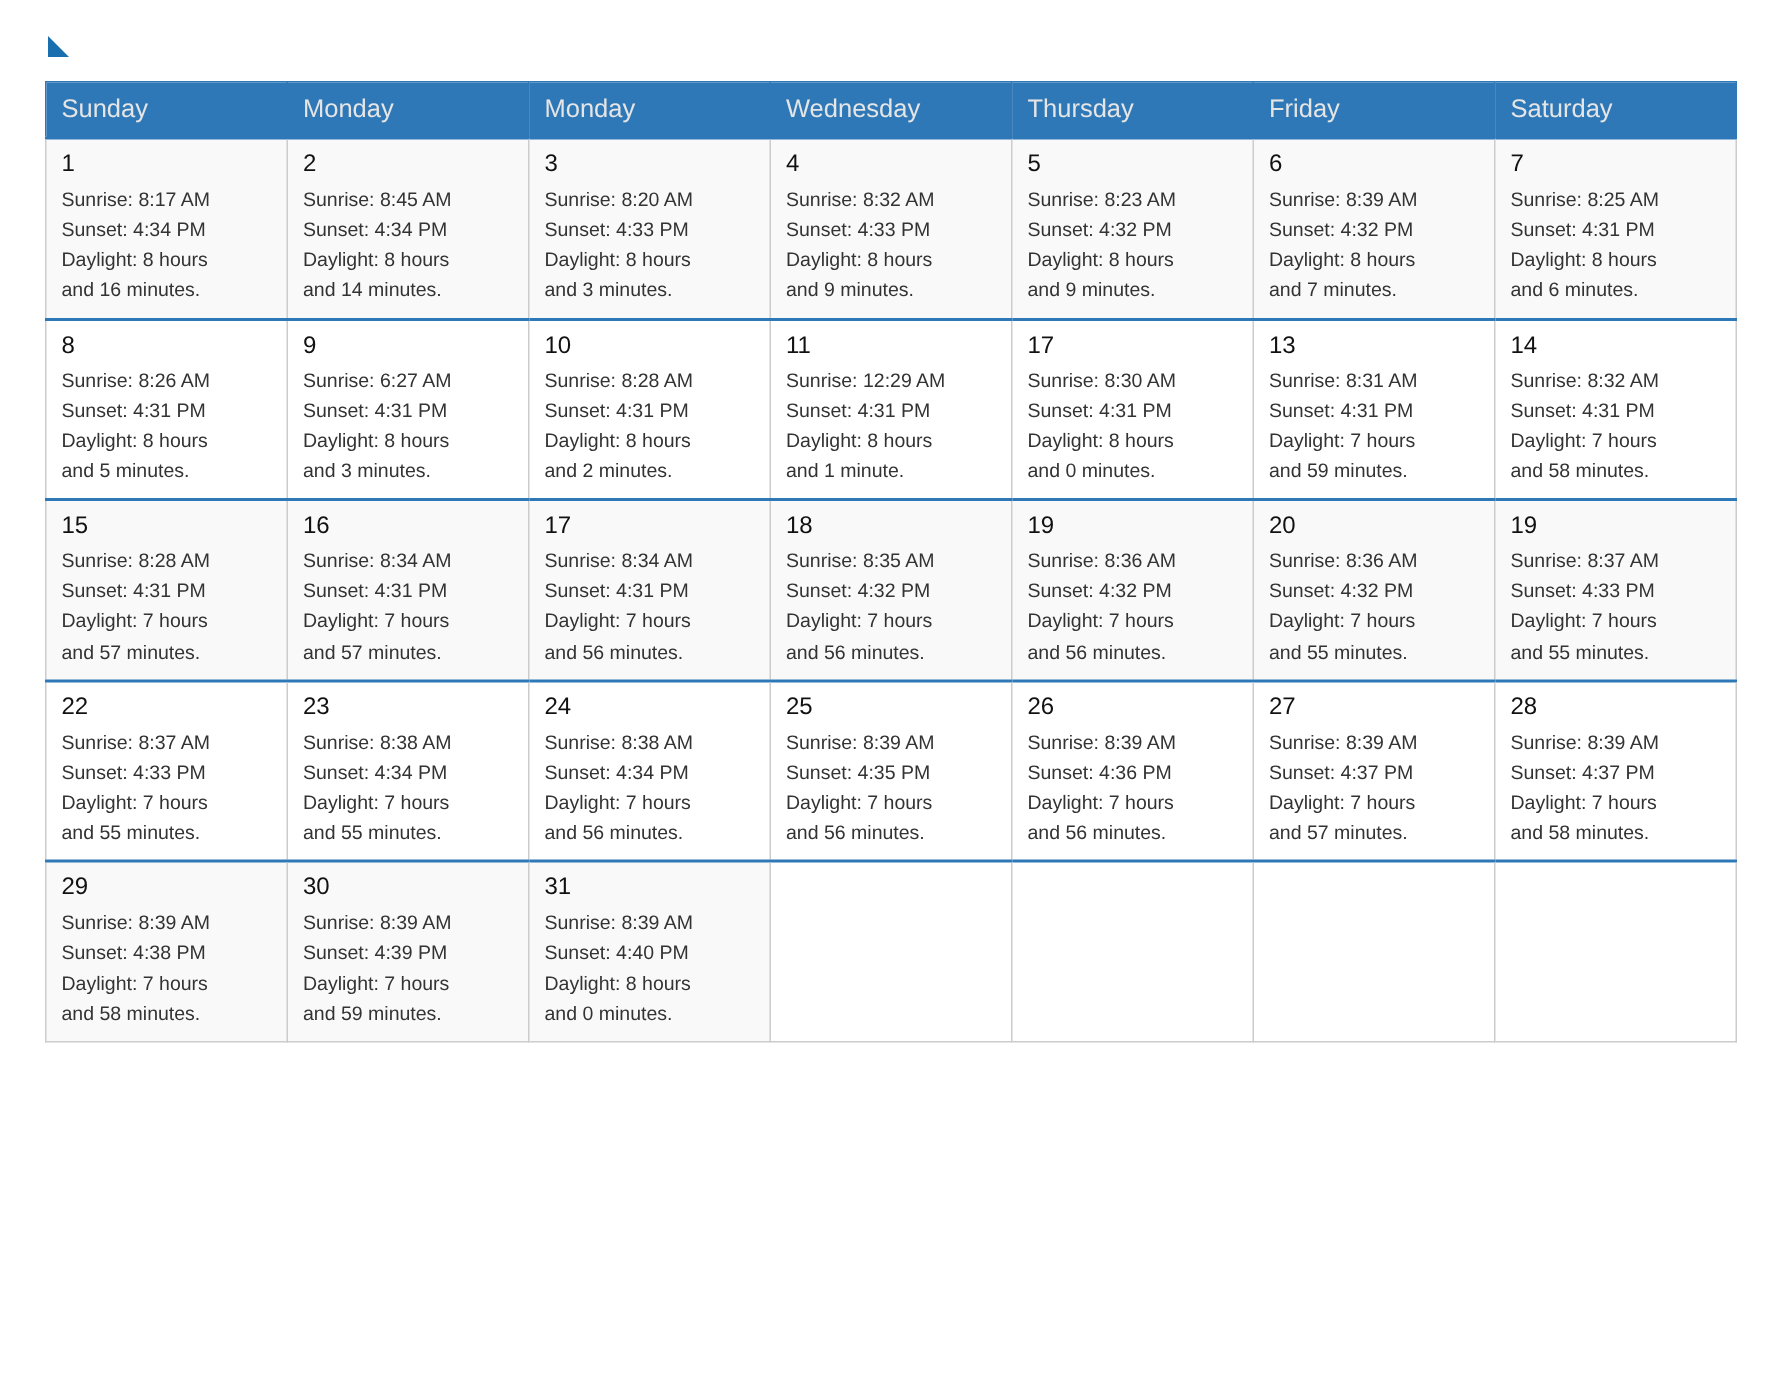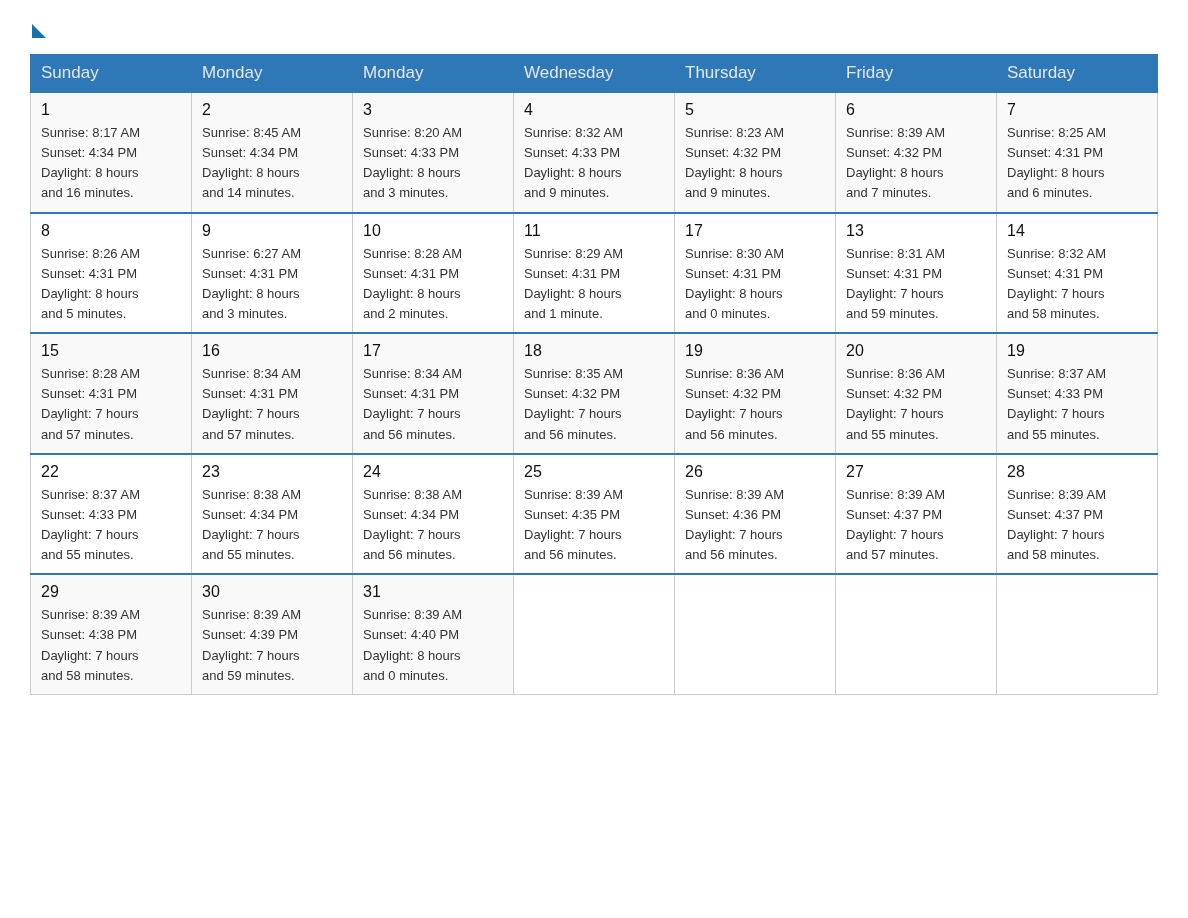--- a/index.html
+++ b/index.html
@@ -185,7 +185,7 @@
         </td>
         <td>
           <span class="day-number">11</span>
-          <div class="day-info"><span>Sunrise: 8:29 AM</span><br><span>Sunset: 4:31 PM</span><br><span>Daylight: 8 hours</span><br><span>and 1 minute.</span></div>
+          <div class="day-info"><span>Sunrise: 12:29 AM</span><br><span>Sunset: 4:31 PM</span><br><span>Daylight: 8 hours</span><br><span>and 1 minute.</span></div>
         </td>
         <td>
           <span class="day-number">17</span>

